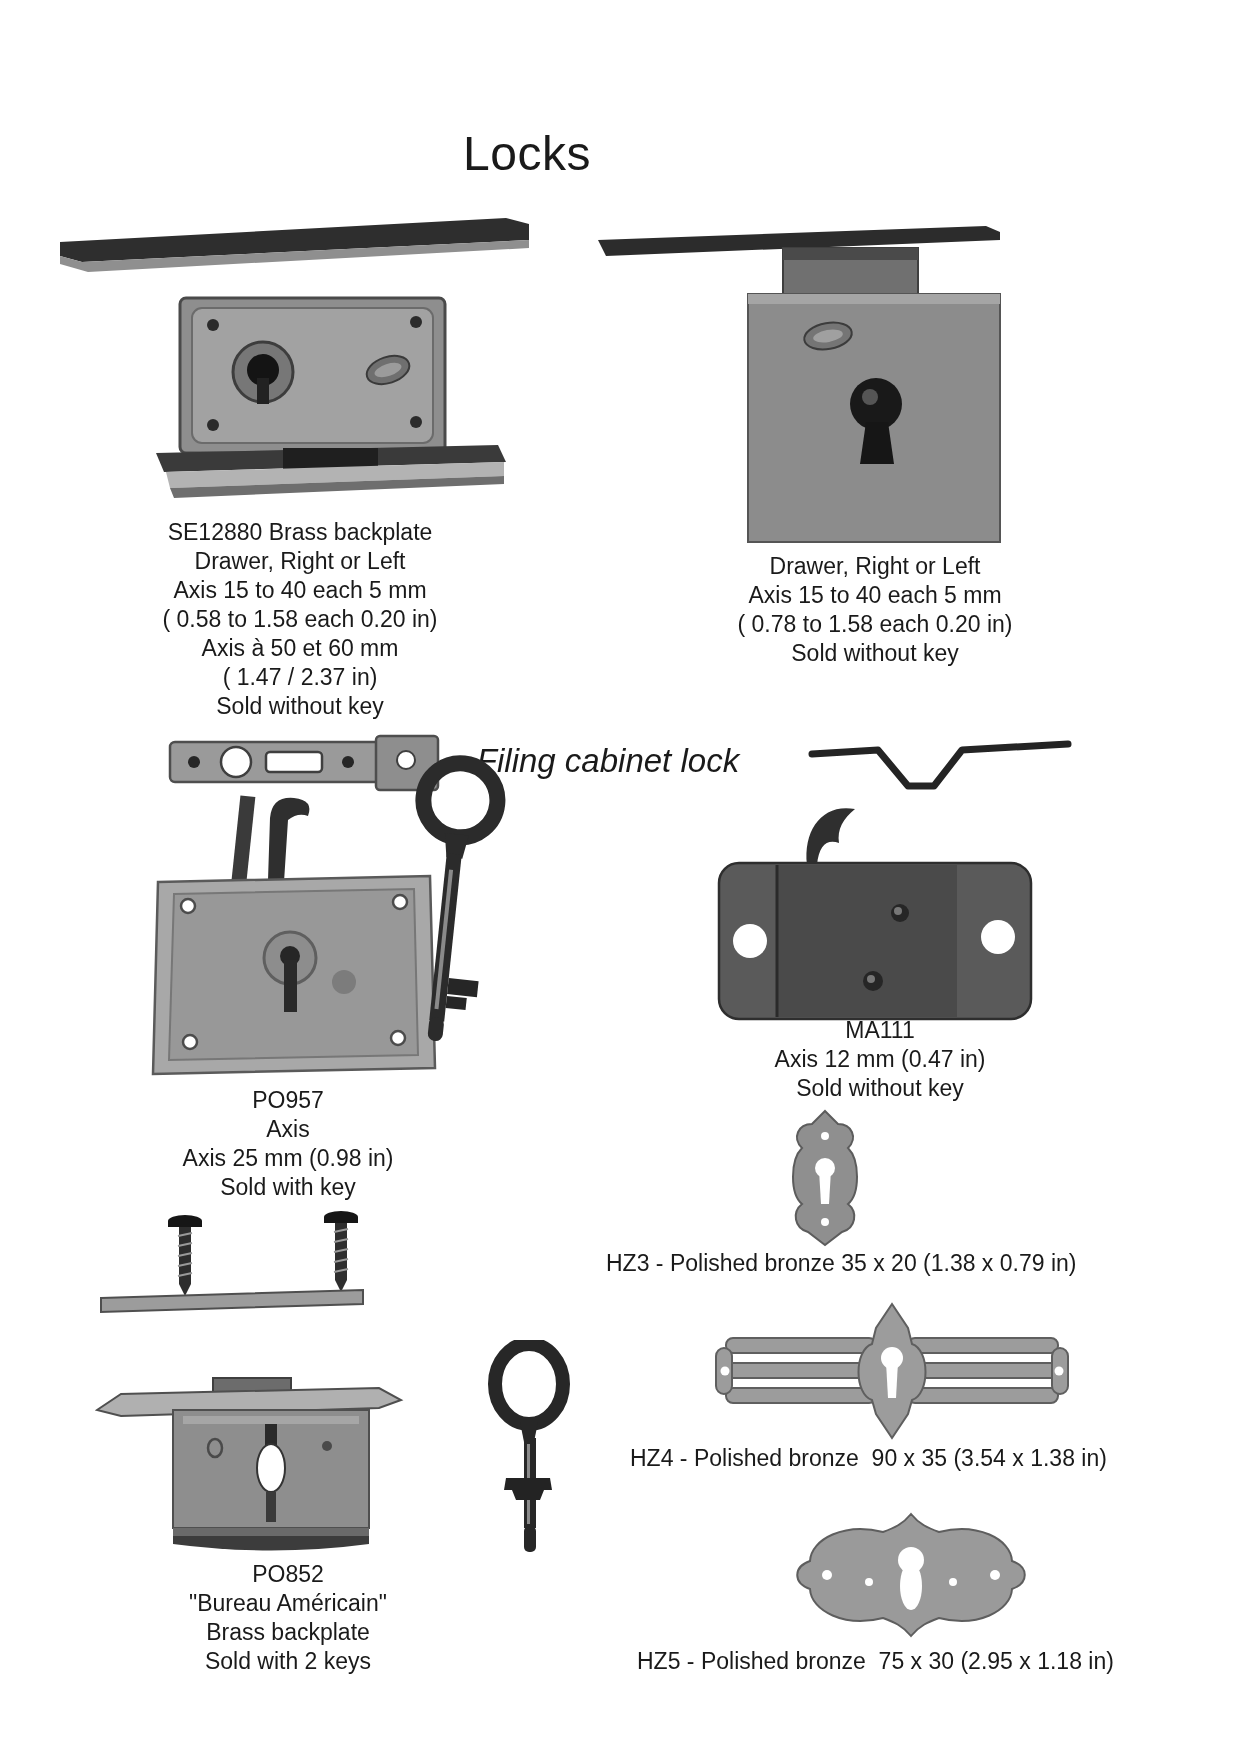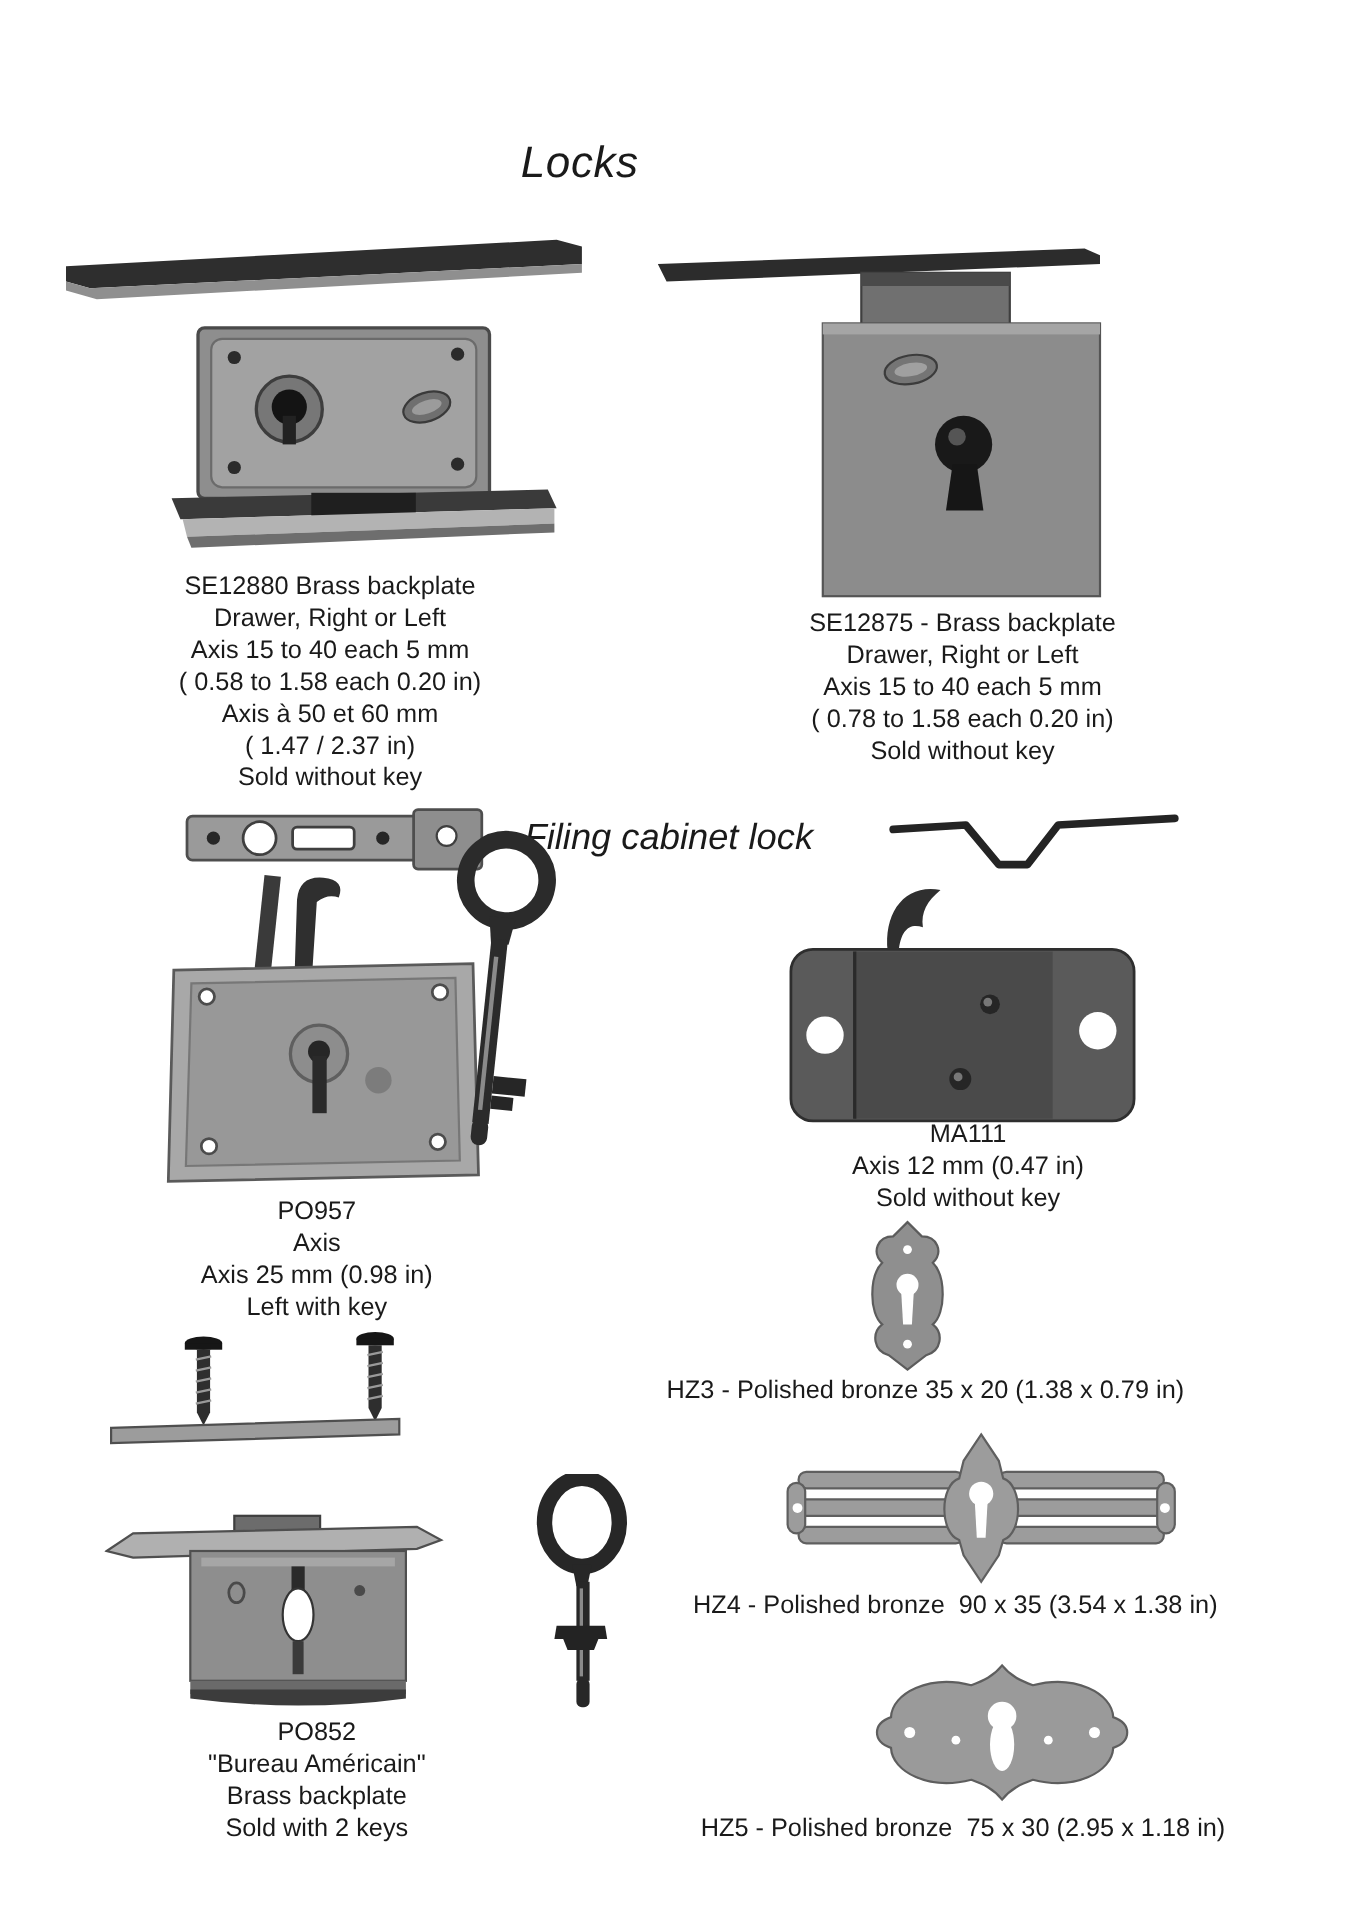--- a/index.html
+++ b/index.html
@@ -11,8 +11,8 @@
     font-family:"Liberation Sans","DejaVu Sans",sans-serif; overflow:hidden;
   }
   .title {
-    position:absolute; text-align:center; font-style:italic;
-    font-size:40px; letter-spacing:0.5px;
+    position:absolute; text-align:center; 
+    font-size:48px; letter-spacing:0.5px;
   }
   .subtitle {
     position:absolute; text-align:center; font-style:italic; font-size:33px;

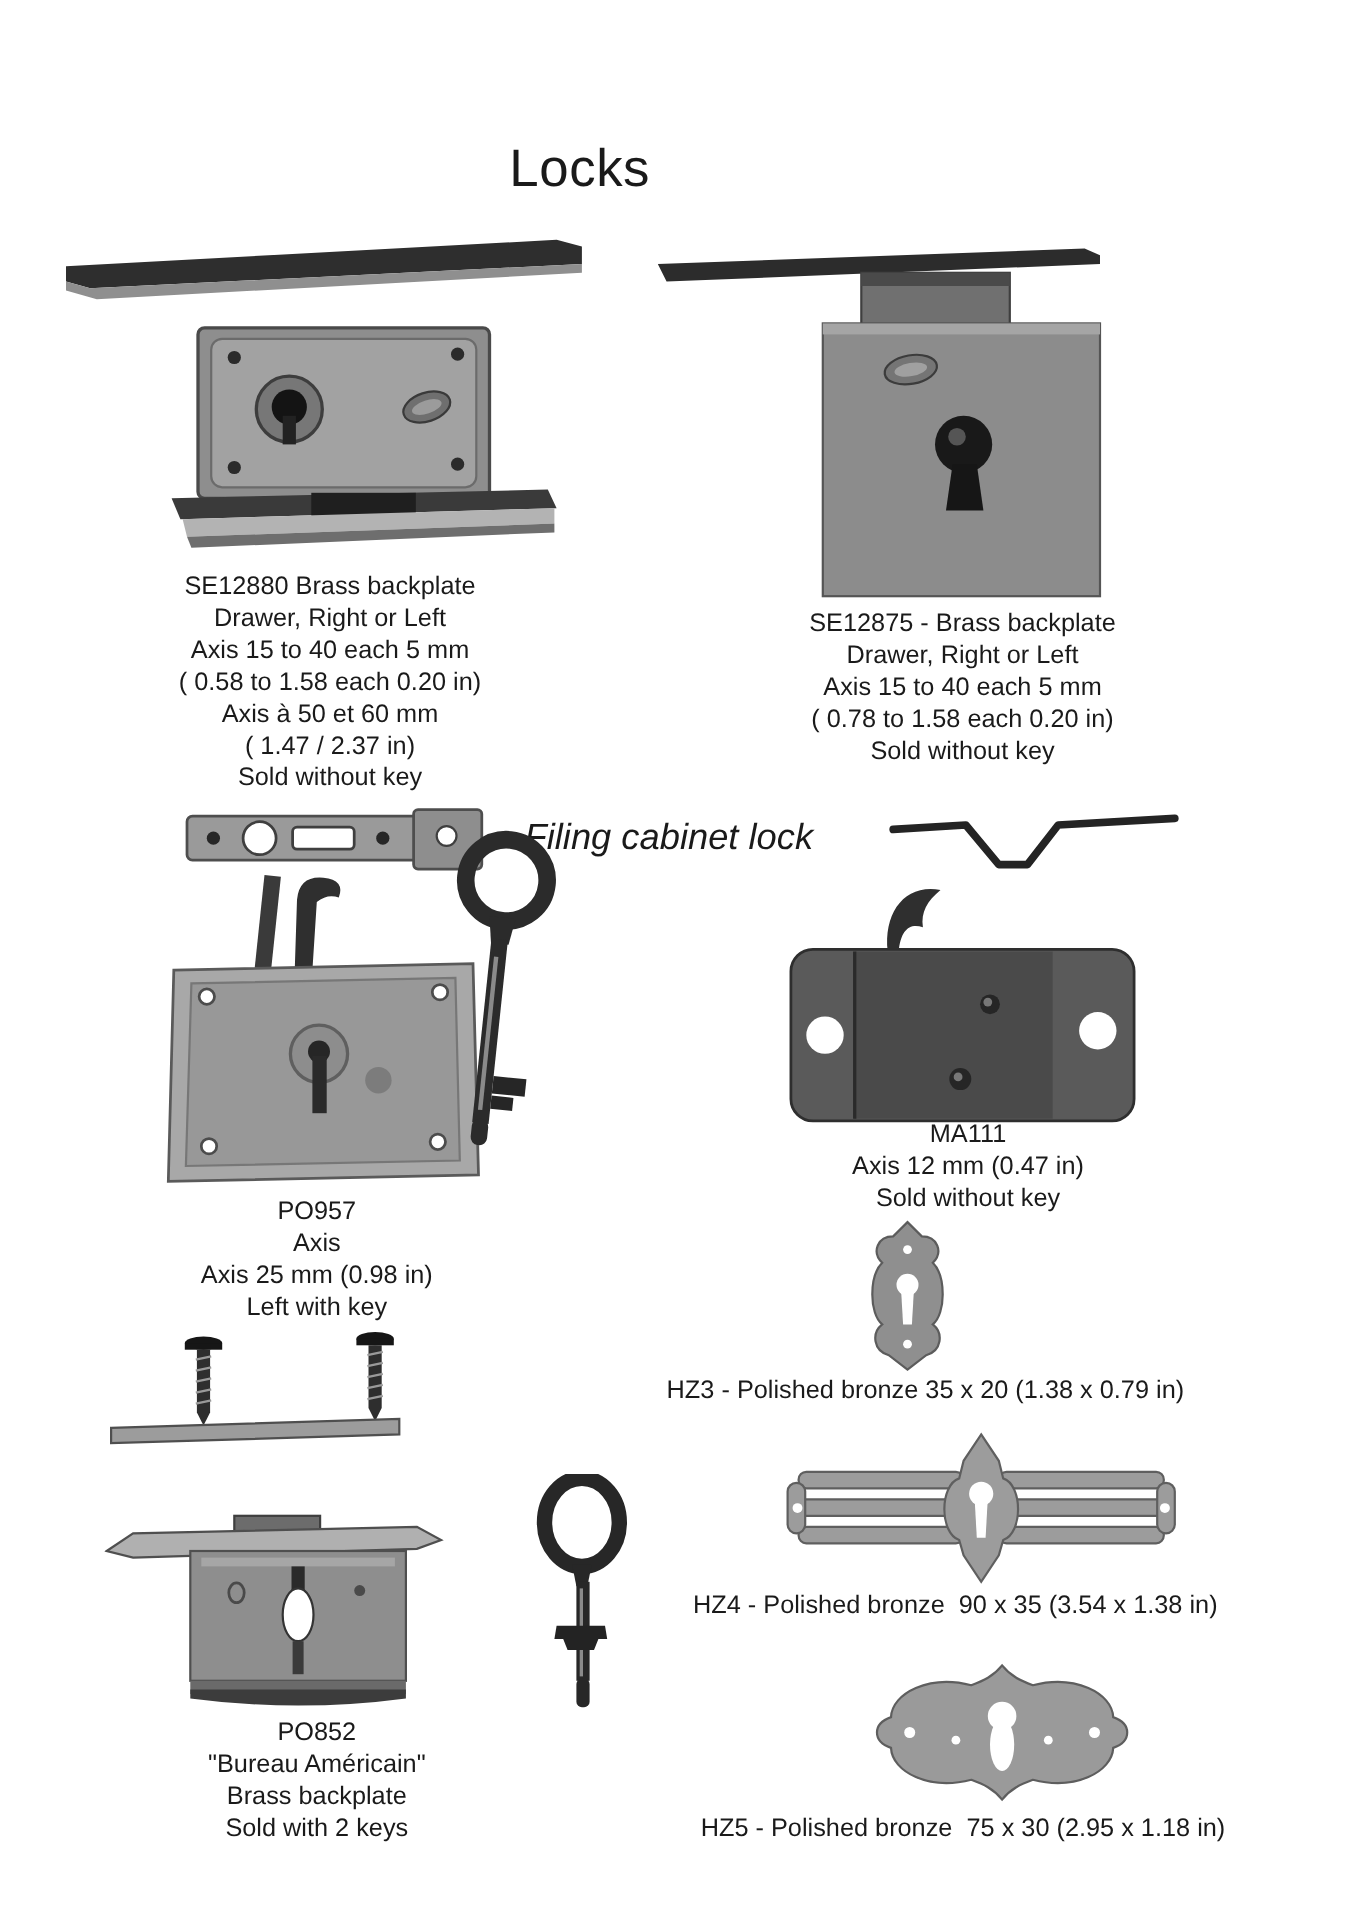--- a/index.html
+++ b/index.html
@@ -79,7 +79,6 @@
   </div>
 
   <div class="cap" style="left:695px;top:552px;width:360px">
-    <div class="ln"><span class="b">SE12875</span><span> - Brass backplate</span></div>
     <div class="ln">Drawer, Right or Left</div>
     <div class="ln">Axis 15 to 40 each 5 mm</div>
     <div class="ln">( 0.78 to 1.58 each 0.20 in)</div>

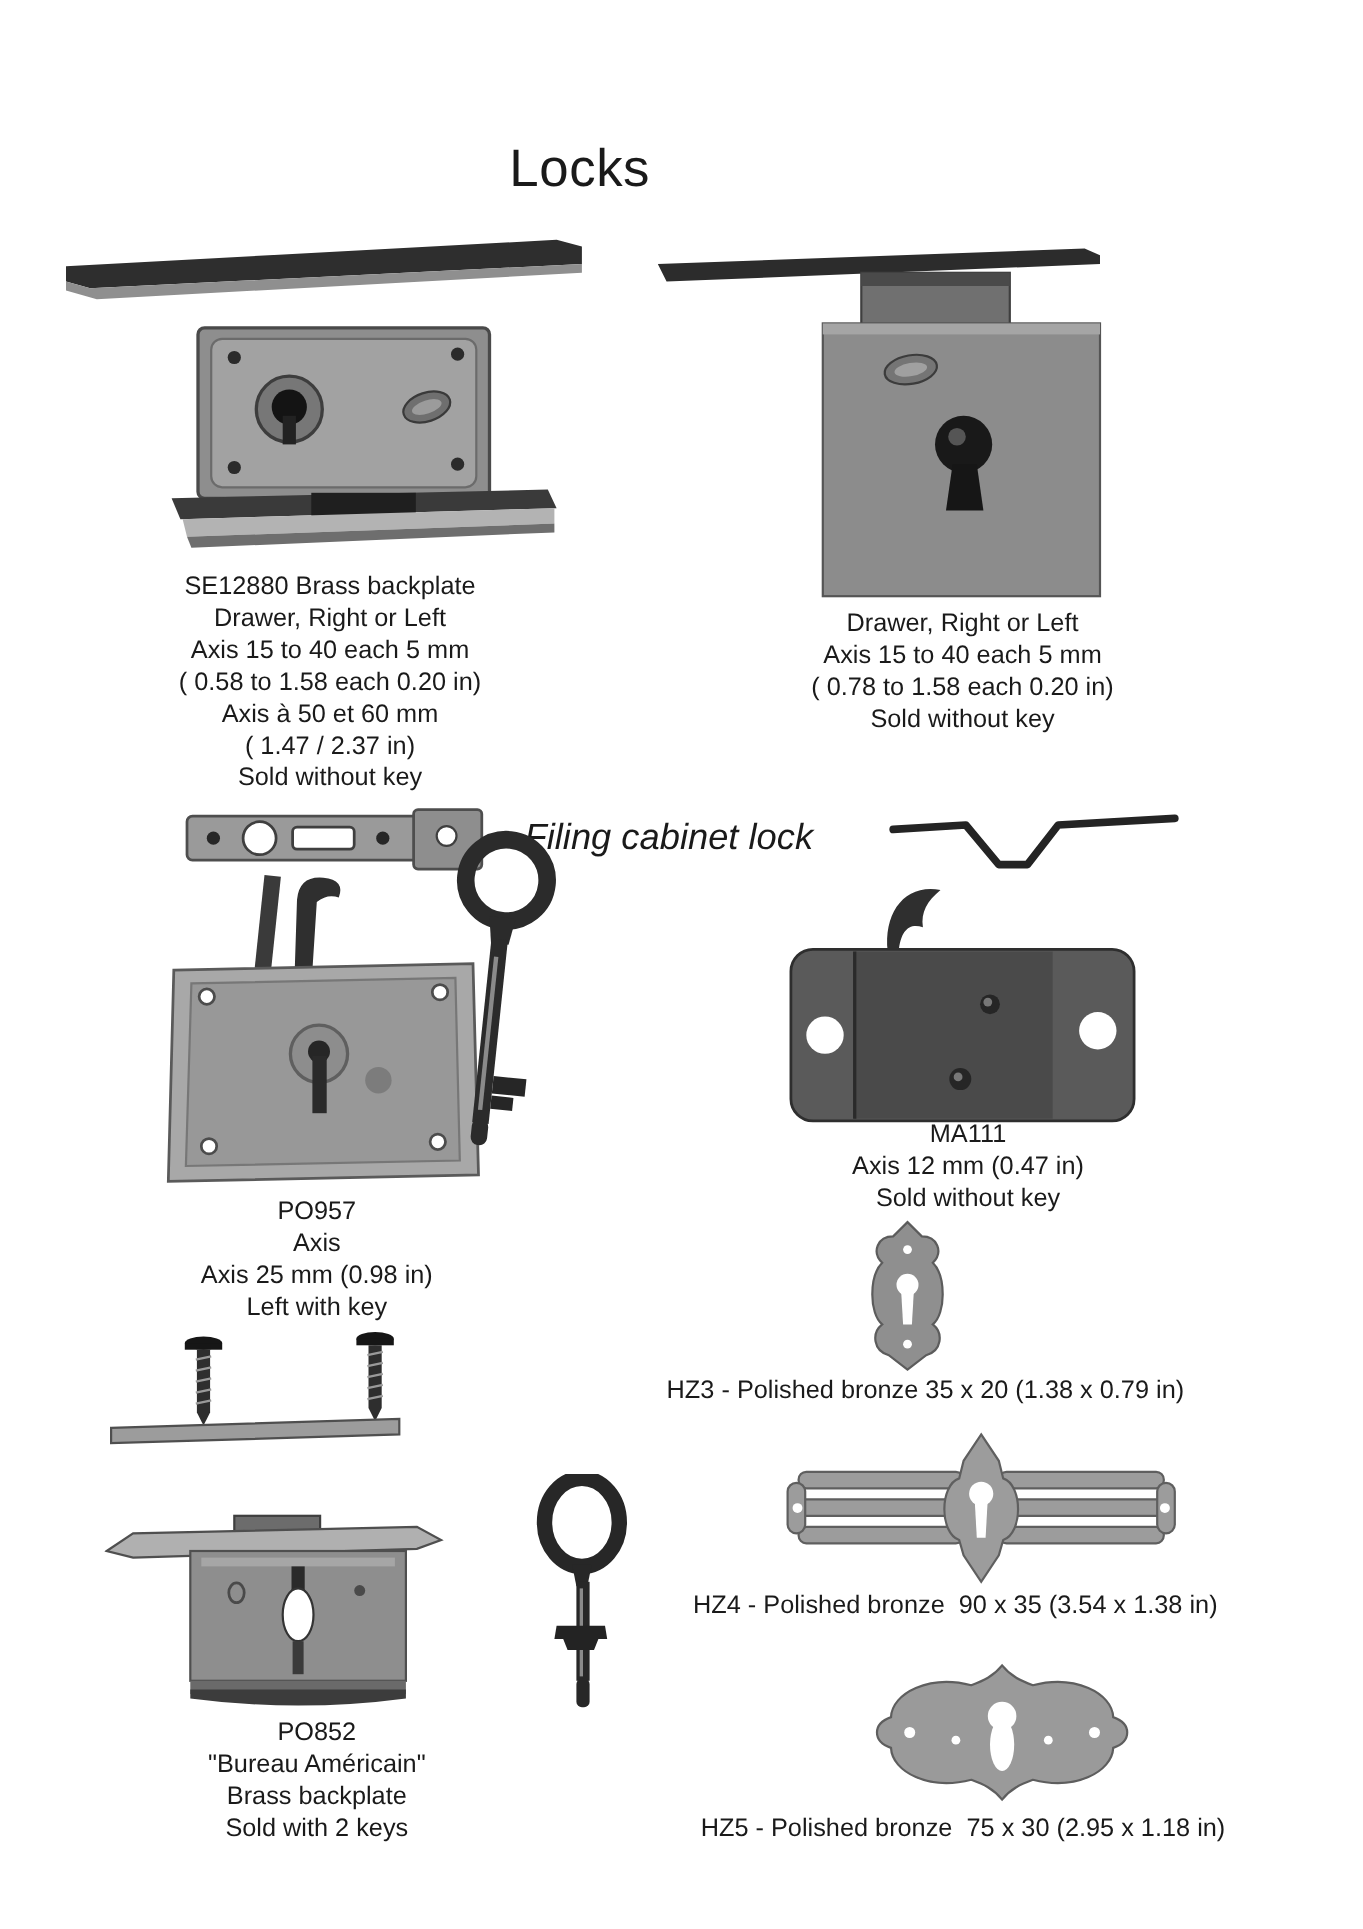--- a/index.html
+++ b/index.html
@@ -138,7 +138,7 @@
     <div class="ln b">PO957</div>
     <div class="ln">Axis</div>
     <div class="ln">Axis 25 mm (0.98 in)</div>
-    <div class="ln">Left with key</div>
+    <div class="ln">Sold with key</div>
   </div>
 
   <div class="photo" style="left:715px;top:795px;width:320px;height:228px">

